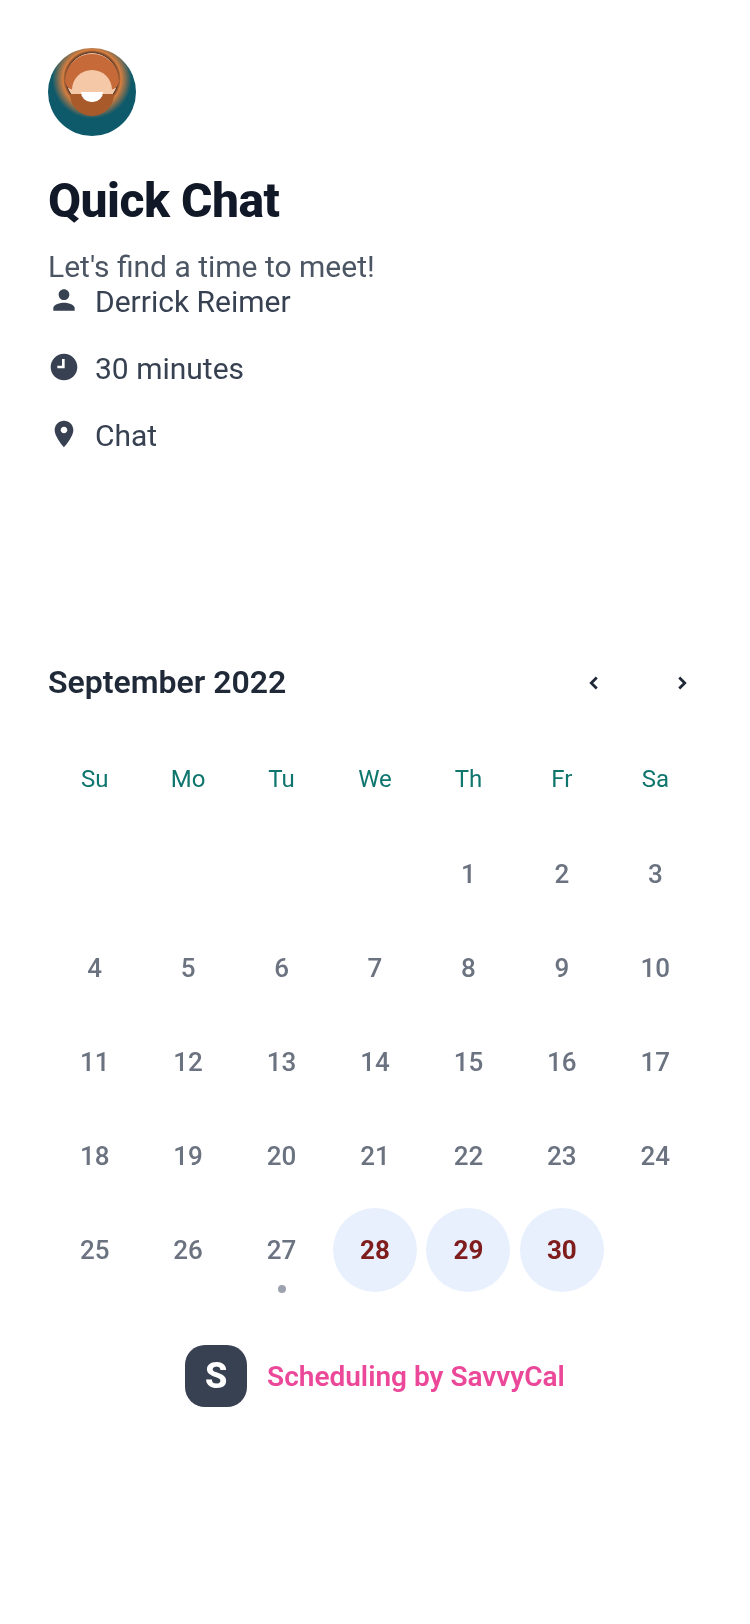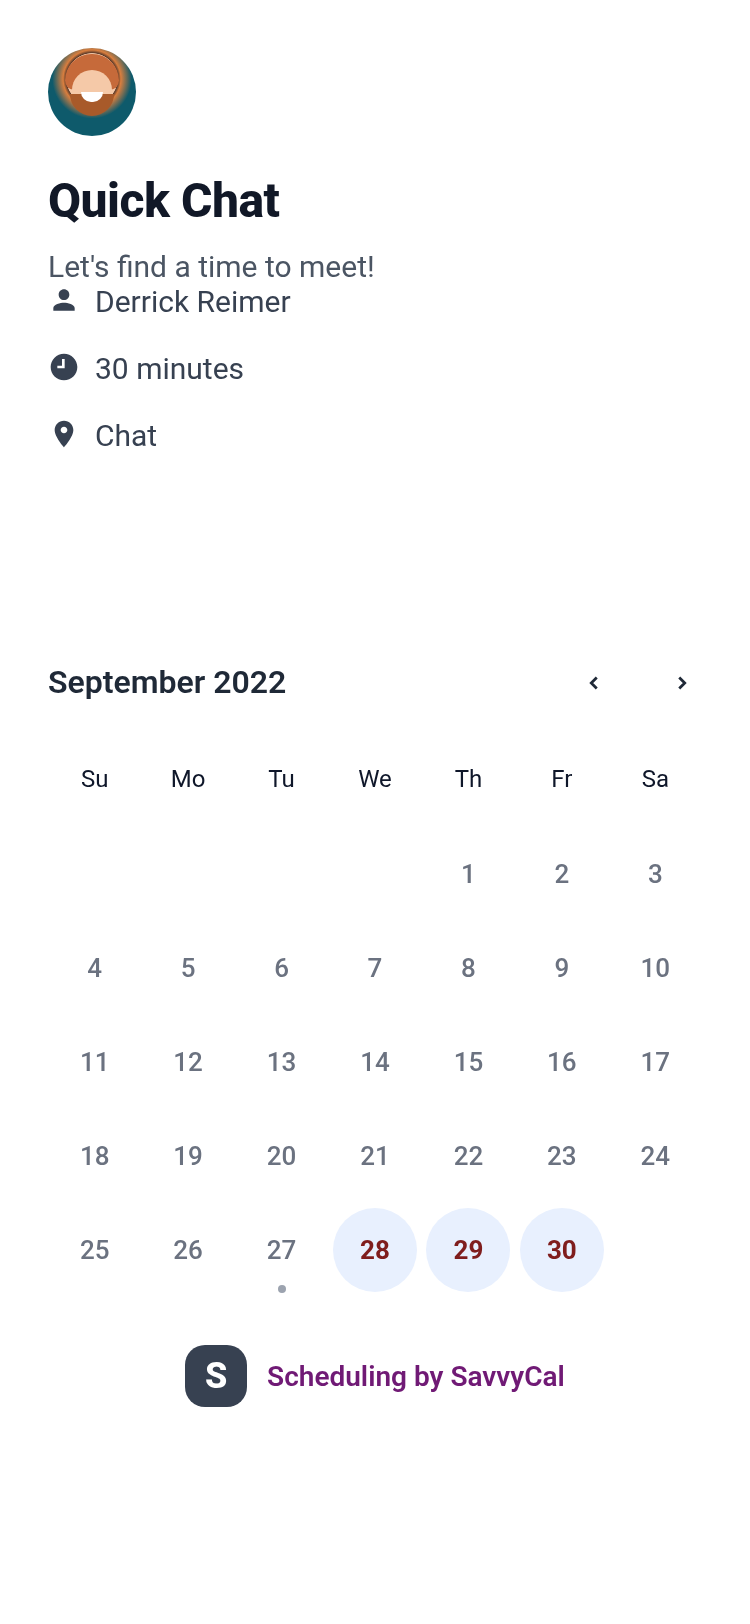--- a/index.html
+++ b/index.html
@@ -145,7 +145,7 @@
     .day-header {
       text-align: center;
       font-size: 24px;
-      color: #0f172a;
+      color: #0f766e;
       font-weight: 400;
       padding: 14px 0 34px 0;
     }

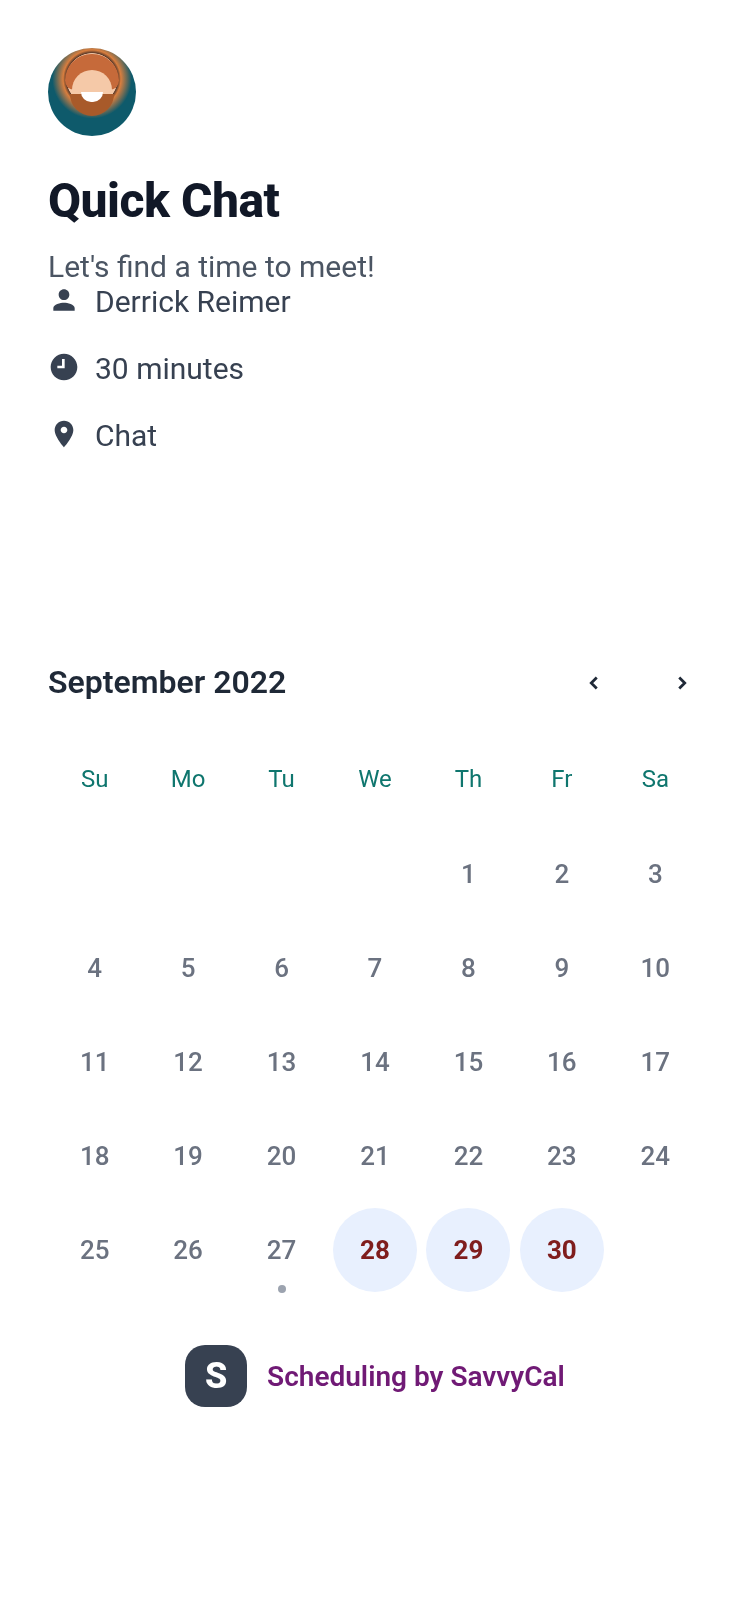--- a/index.html
+++ b/index.html
@@ -207,7 +207,7 @@
     .footer-text {
       font-size: 28px;
       font-weight: 600;
-      color: #701a75;
+      color: #ec4899;
     }
   </style>
 </head>

